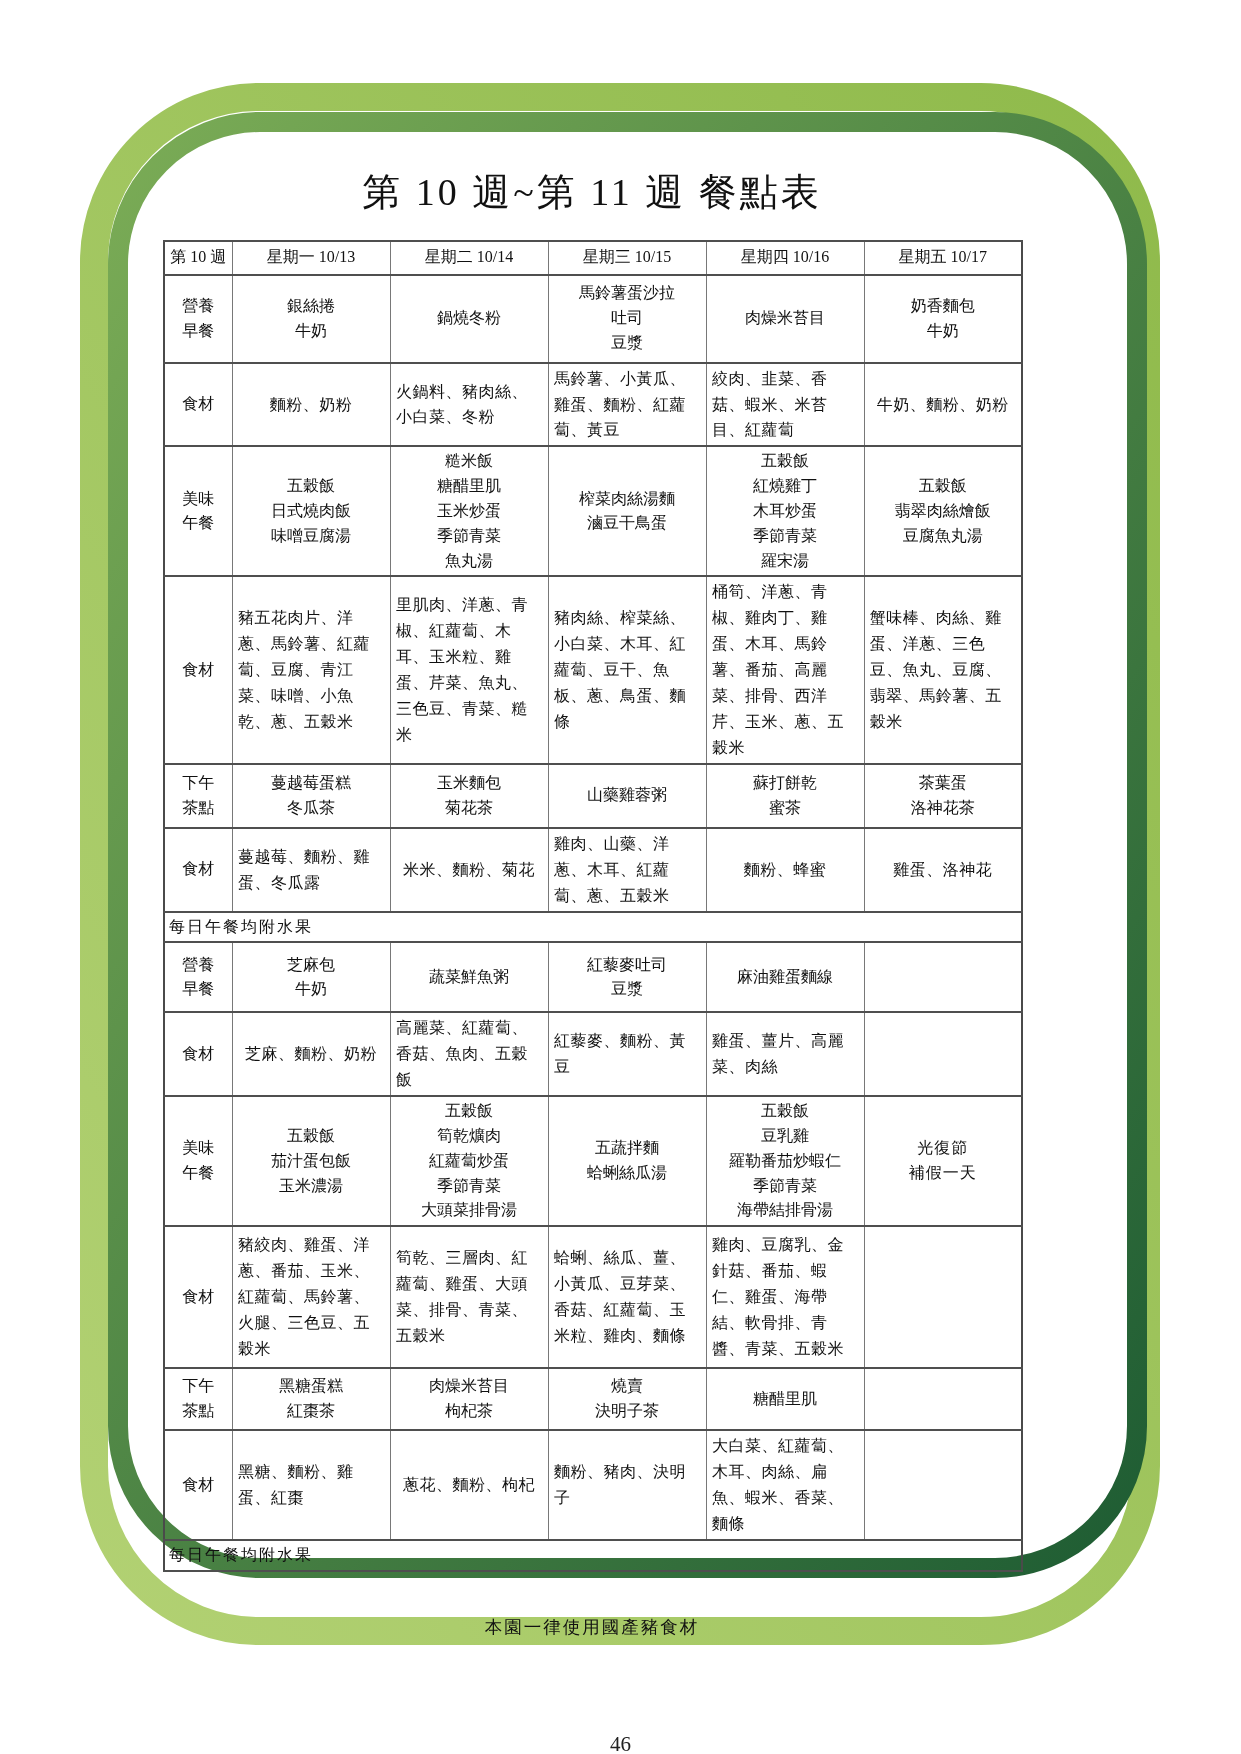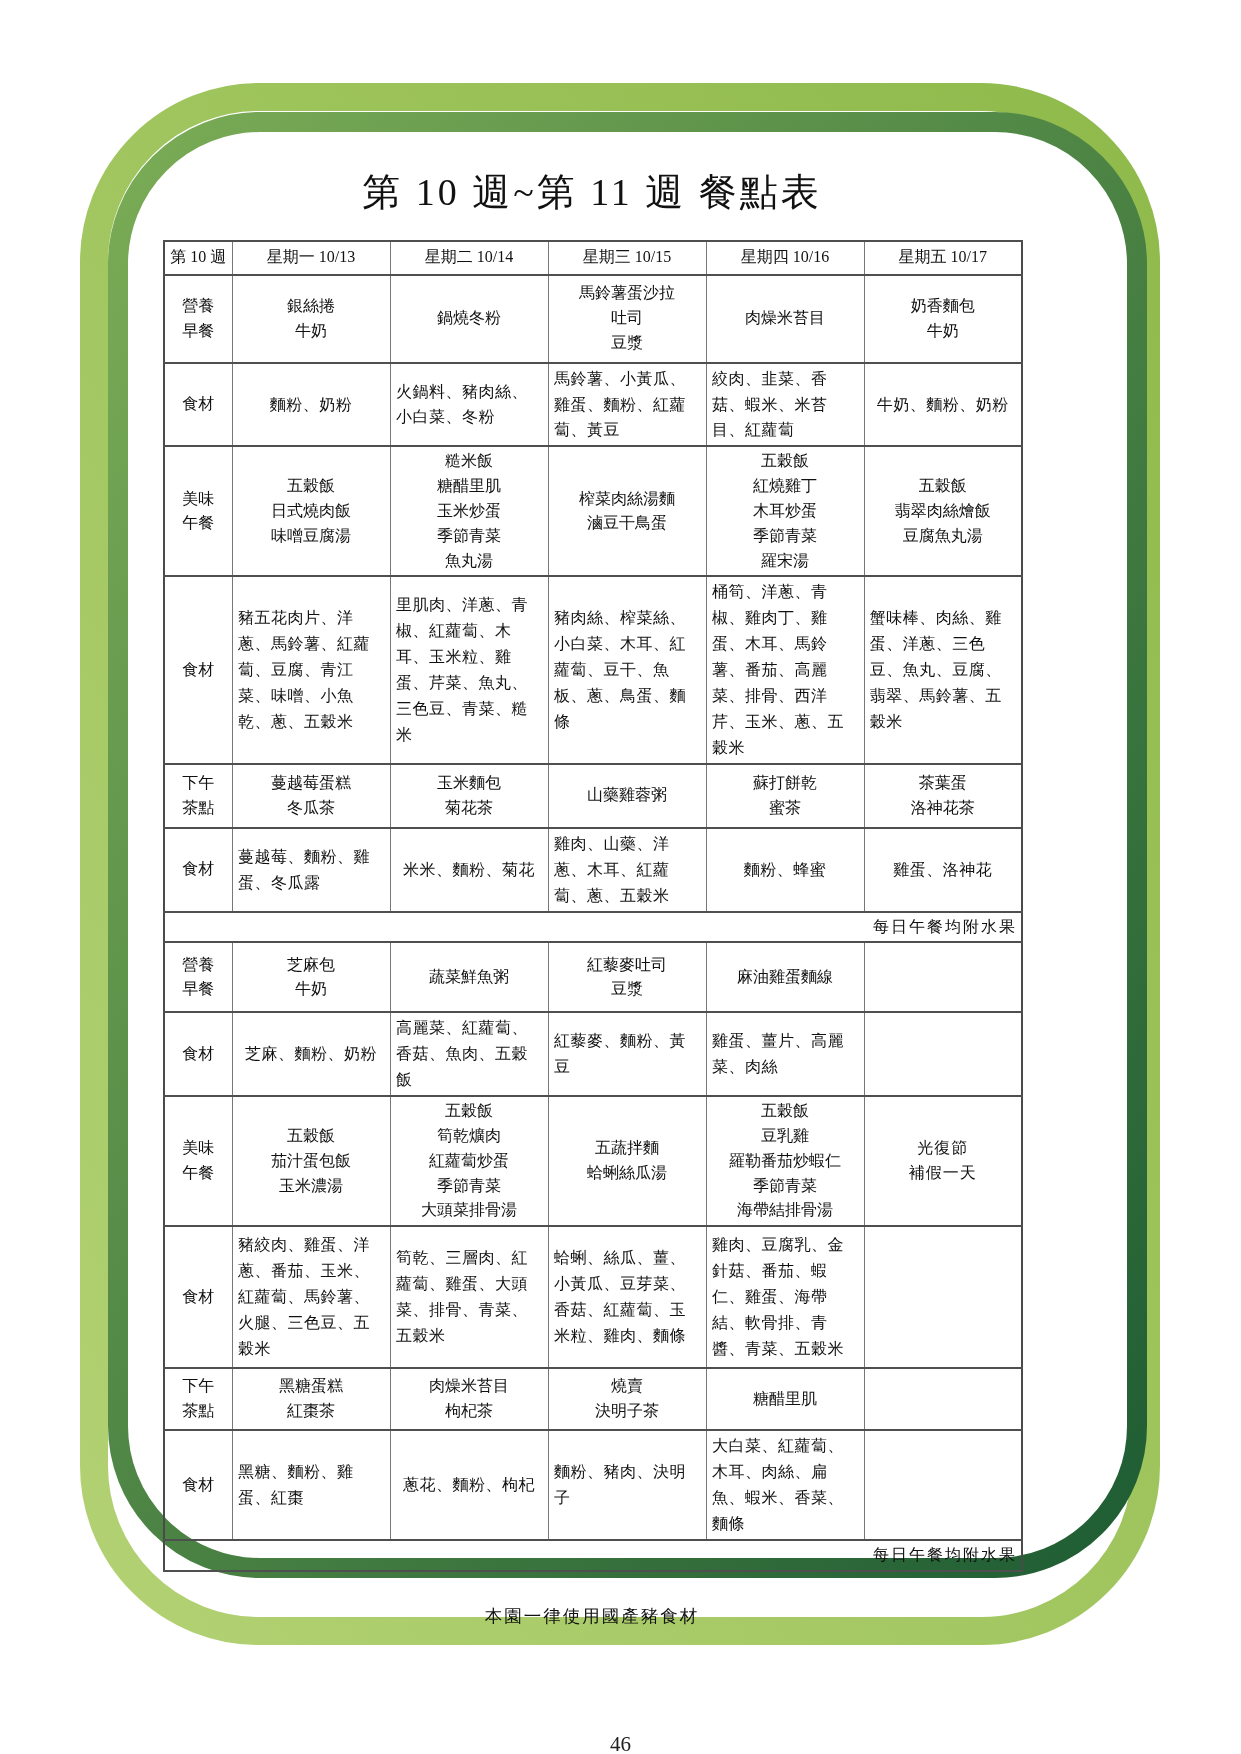--- a/index.html
+++ b/index.html
@@ -31,7 +31,7 @@
     display:inline-block;text-align:left;word-break:break-all;
     line-height:1.62;letter-spacing:0.5px;max-width:146px;
   }
-  td.fruit-row{text-align:right;font-size:16.5px;letter-spacing:2px;}
+  td.fruit-row{text-align:left;font-size:16.5px;letter-spacing:2px;}
   td.holiday{font-weight:bold;font-size:17px;letter-spacing:1px;}
   .footer-note{
     text-align:center;font-size:17.5px;letter-spacing:2px;margin-top:32px;

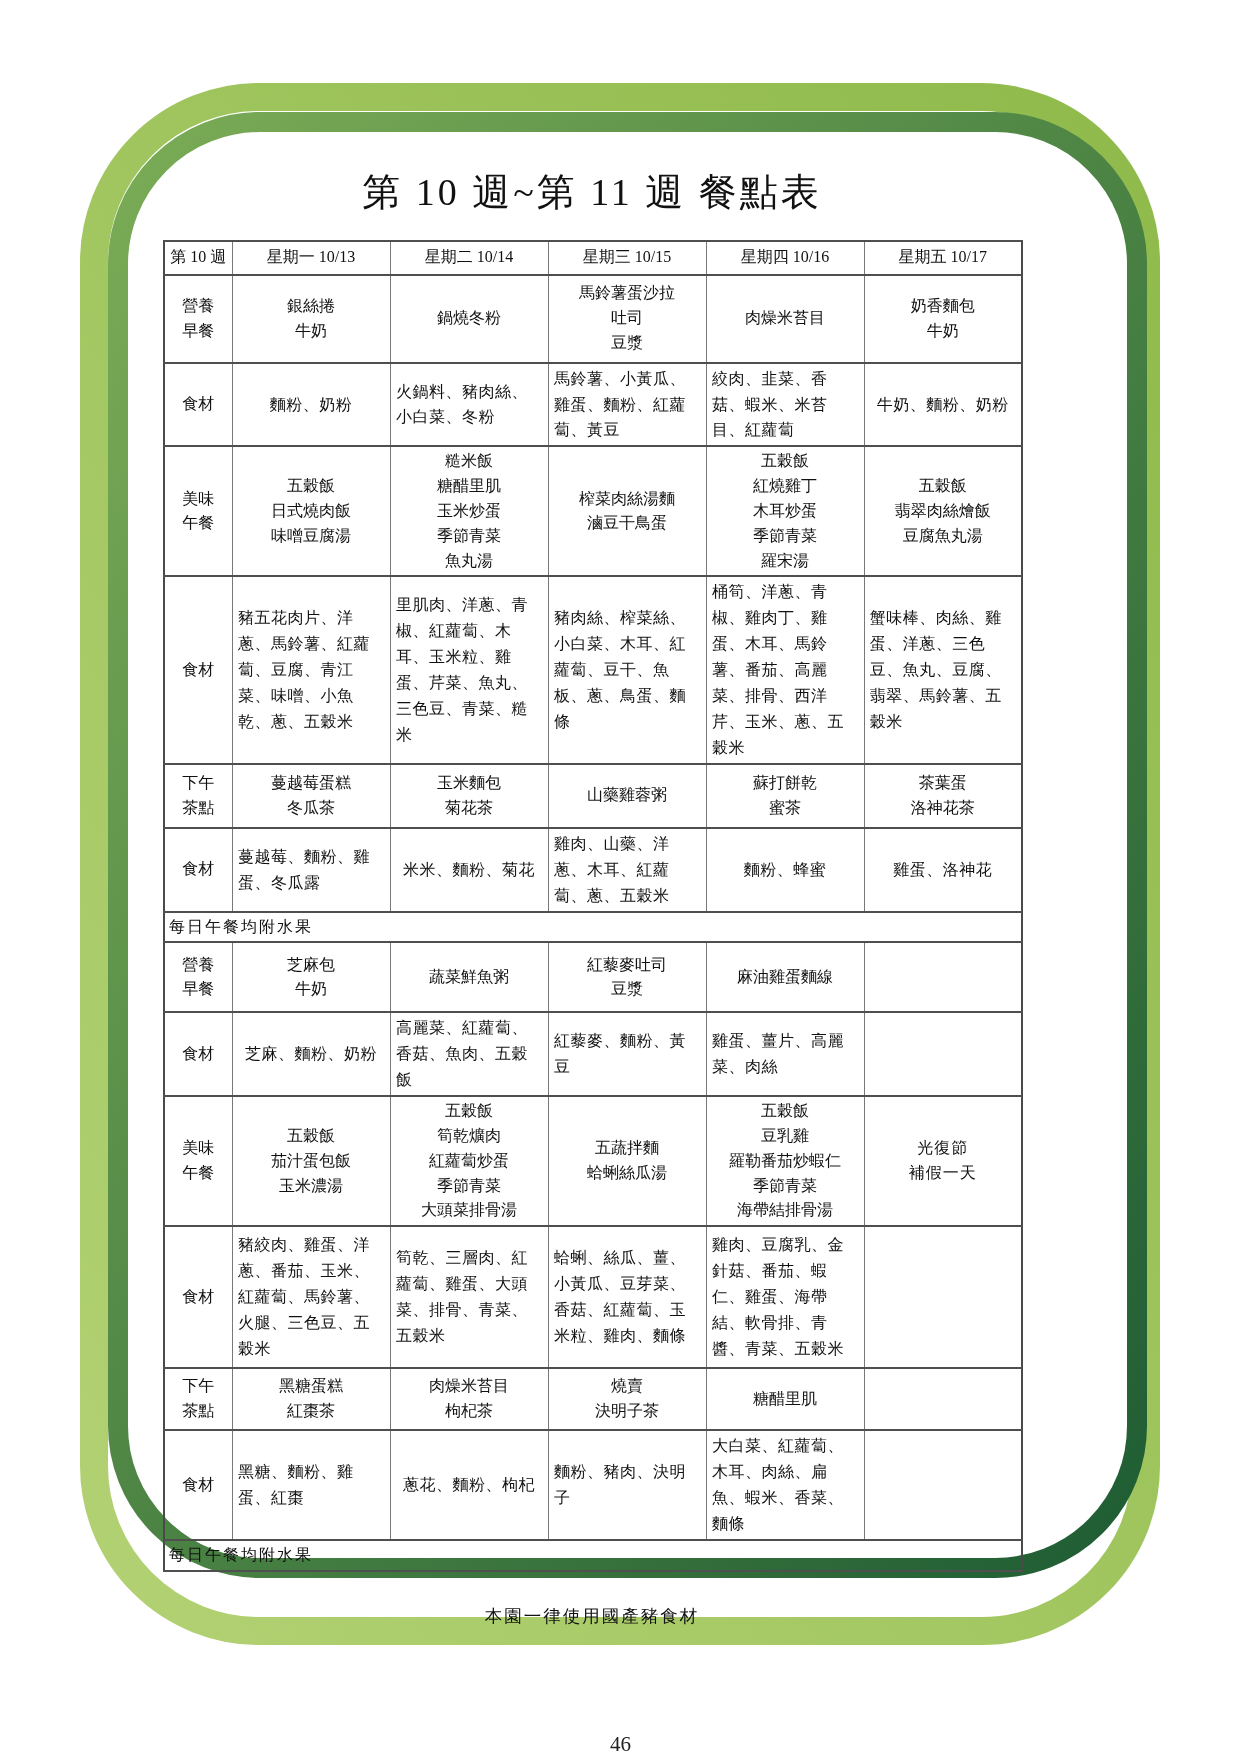--- a/index.html
+++ b/index.html
@@ -34,7 +34,7 @@
   td.fruit-row{text-align:left;font-size:16.5px;letter-spacing:2px;}
   td.holiday{font-weight:bold;font-size:17px;letter-spacing:1px;}
   .footer-note{
-    text-align:center;font-size:17.5px;letter-spacing:2px;margin-top:32px;
+    text-align:center;font-size:17.5px;letter-spacing:2px;margin-top:43px;
   }
   .page-number{
     position:absolute;left:0;top:1732px;width:1241px;text-align:center;

